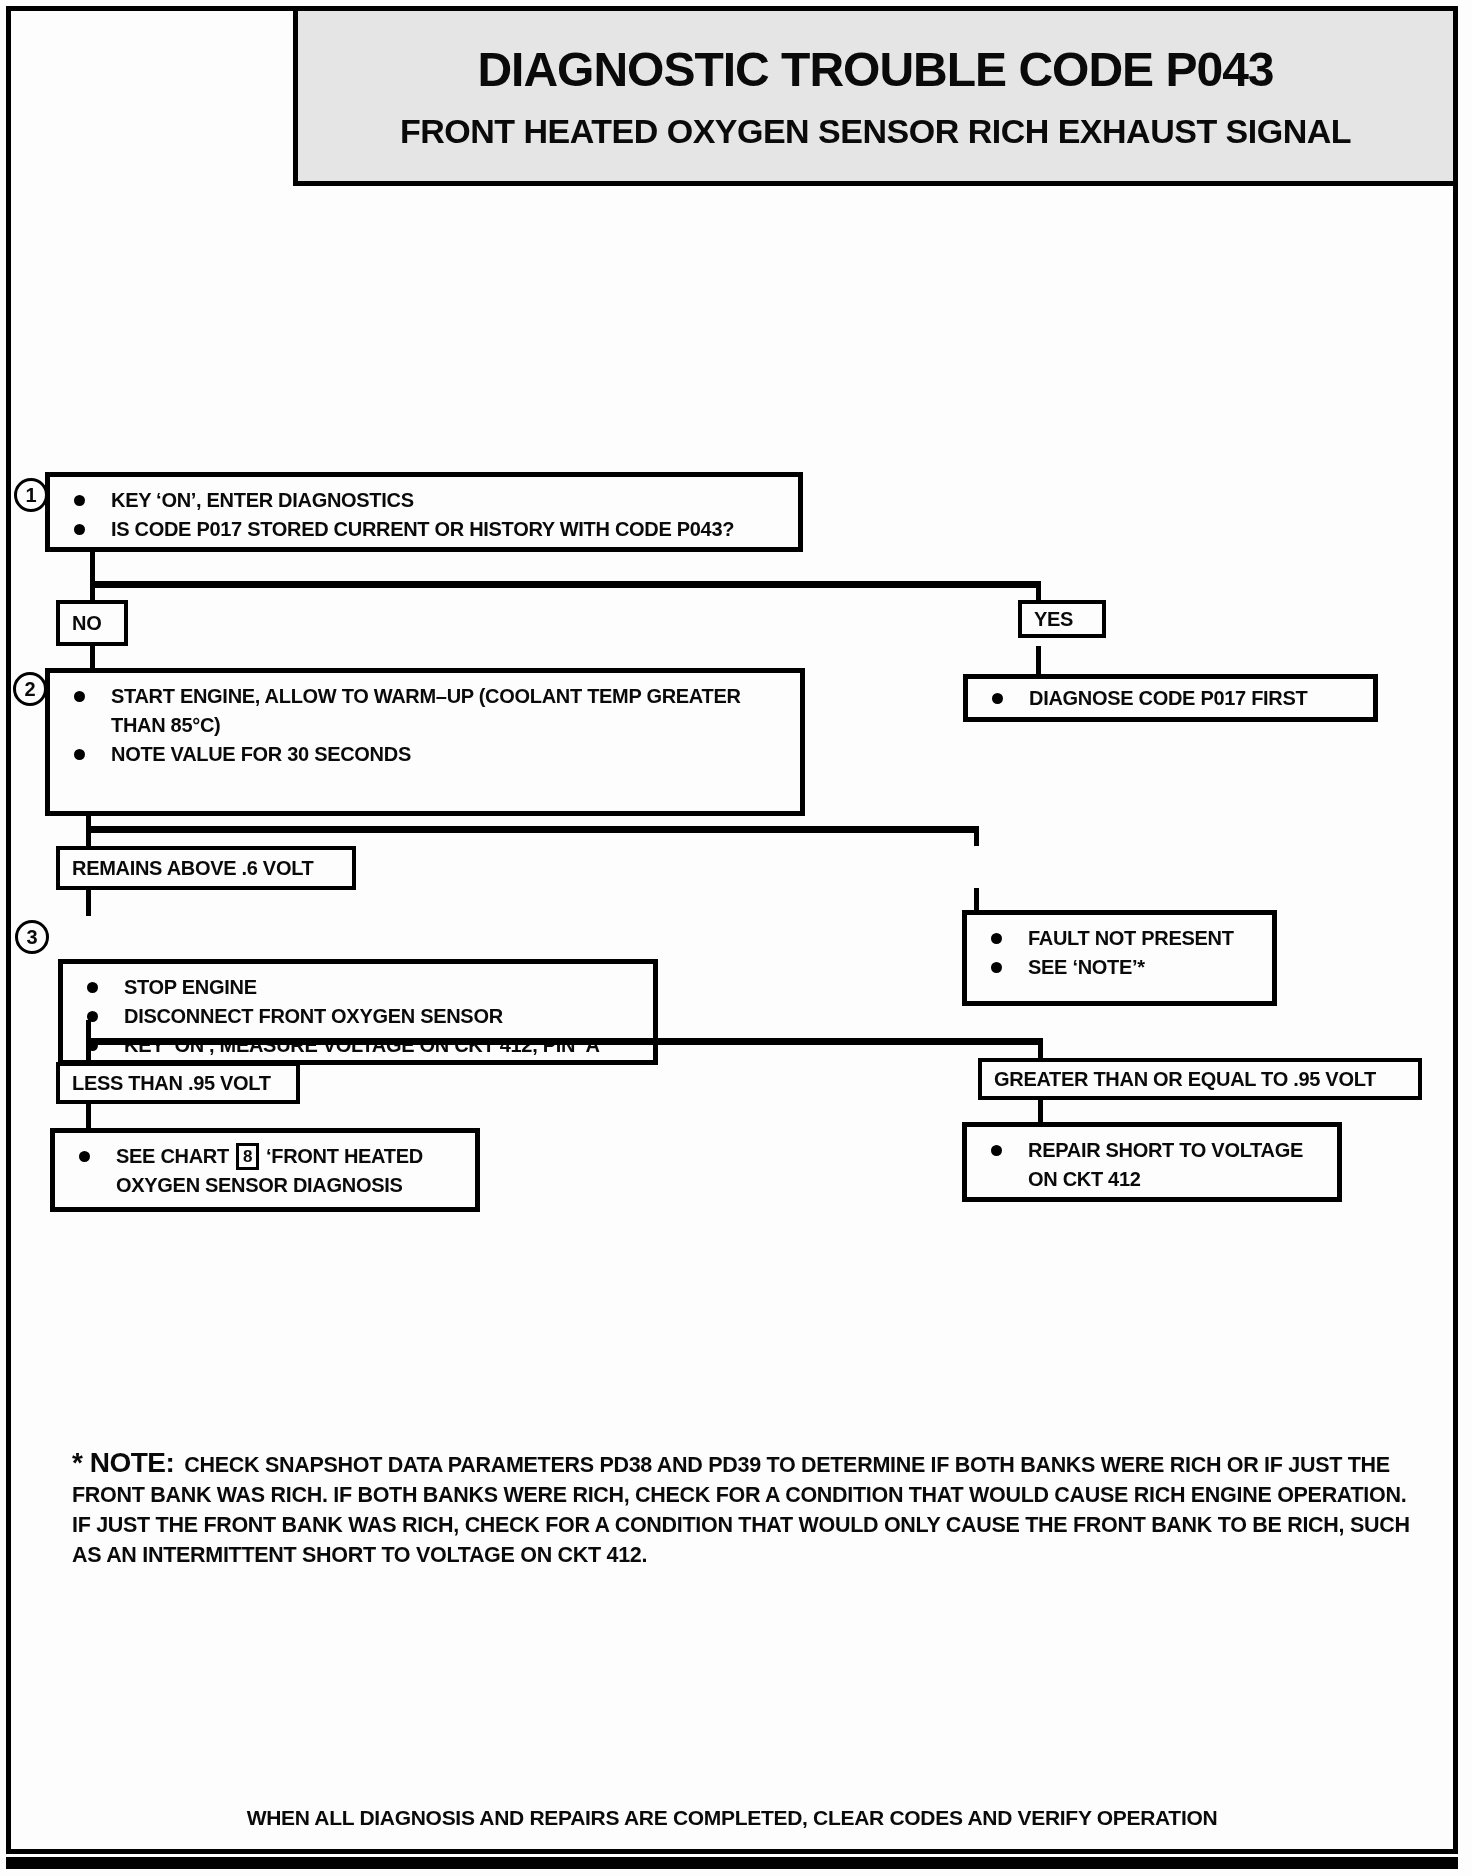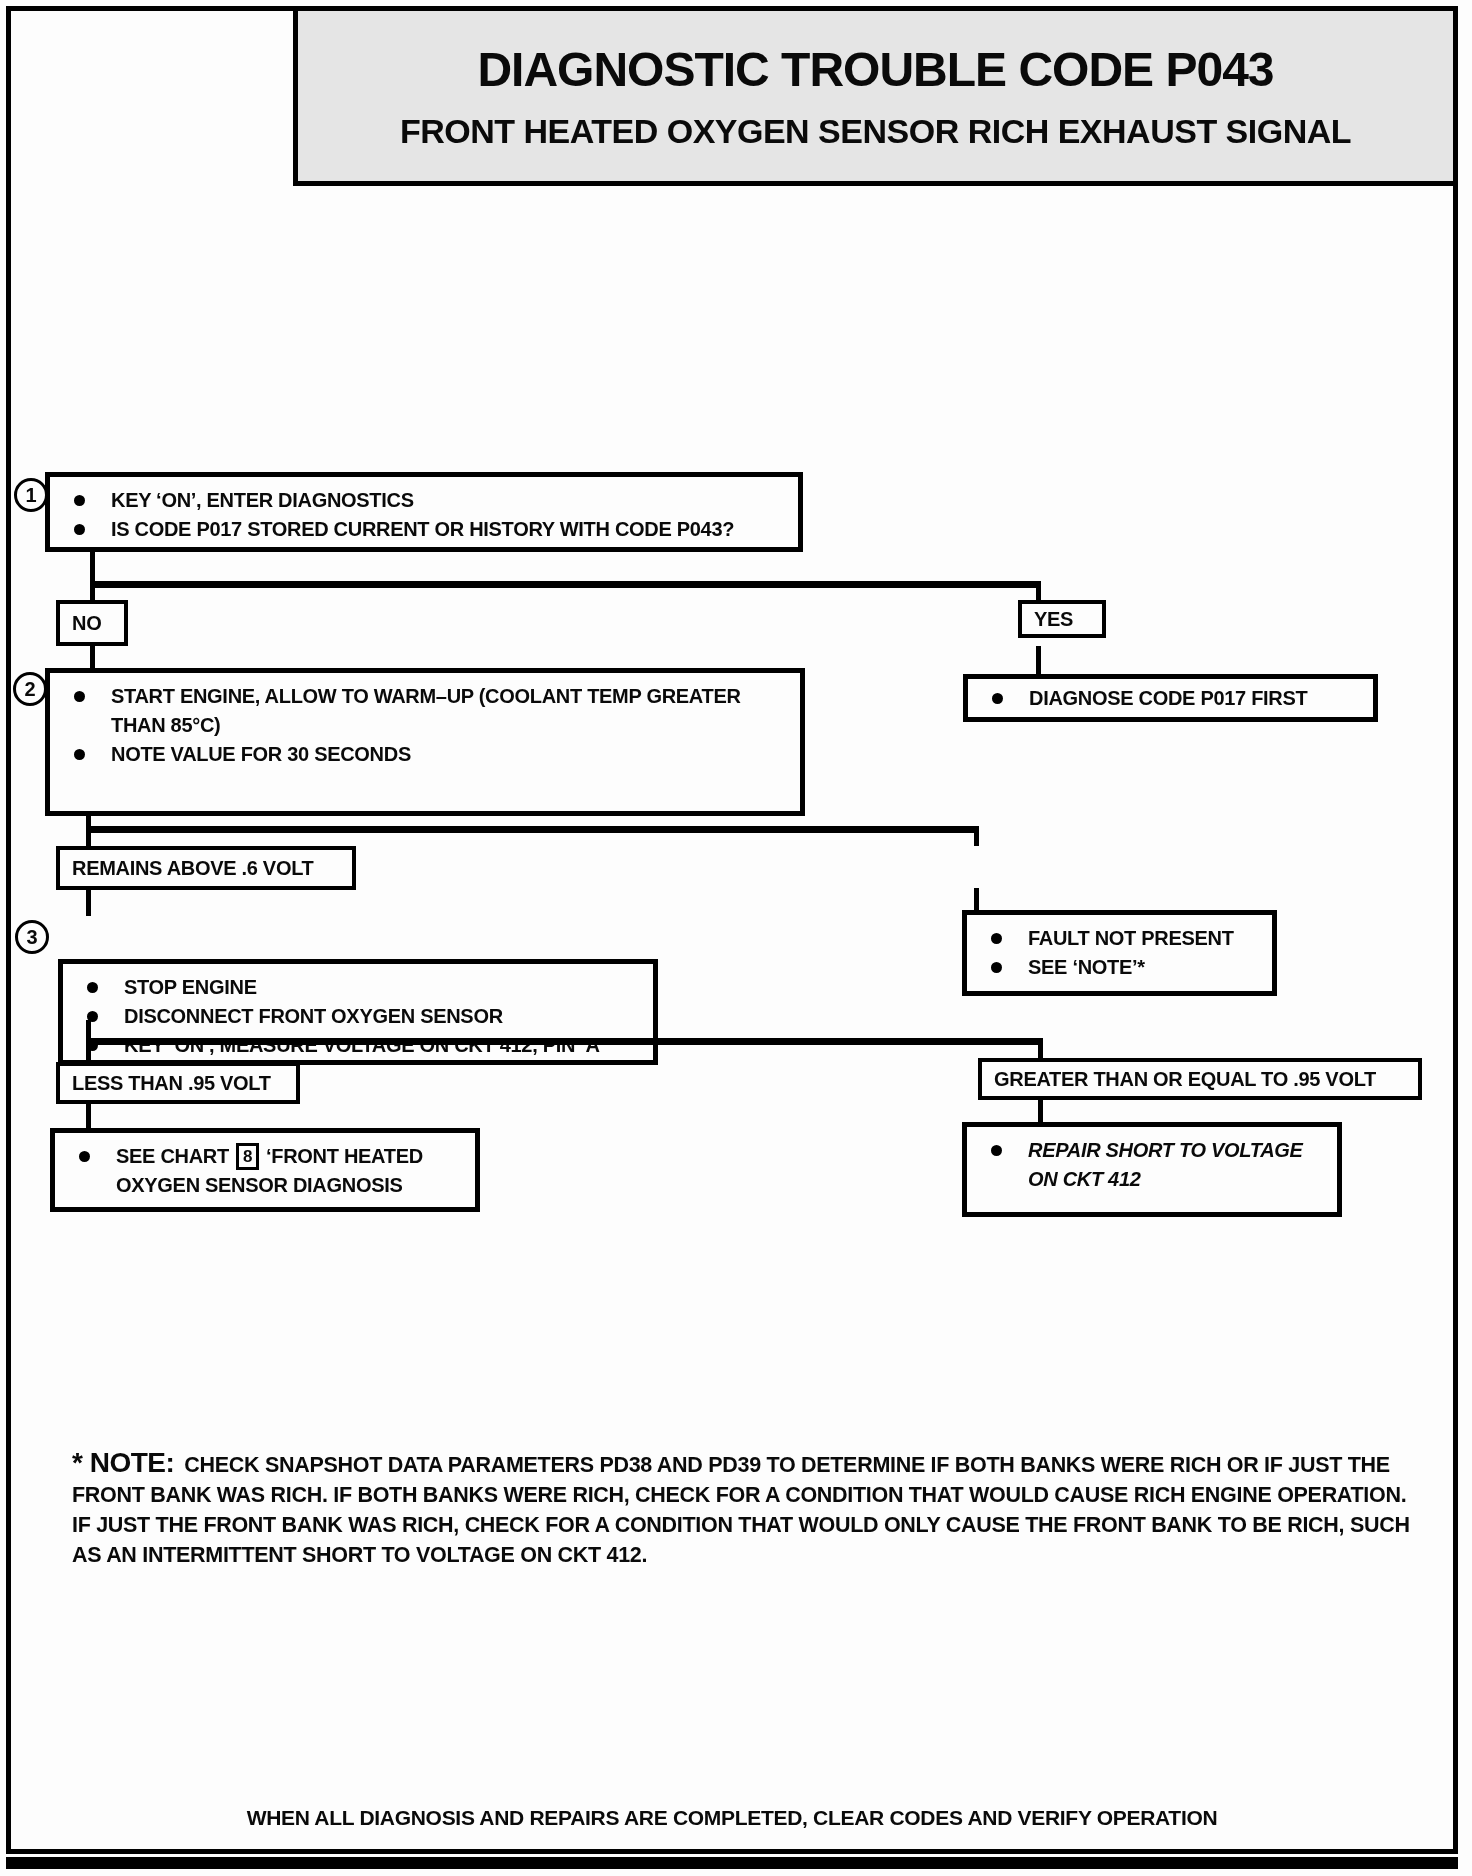--- a/index.html
+++ b/index.html
@@ -157,7 +157,7 @@
     </div>
   </div>
 
-  <div class="node" style="left:962px; top:910px; width:315px; height:86px;">
+  <div class="node" style="left:962px; top:910px; width:315px; height:96px;">
     <div class="rows">
       <div class="row">
         <span class="bullet"></span>

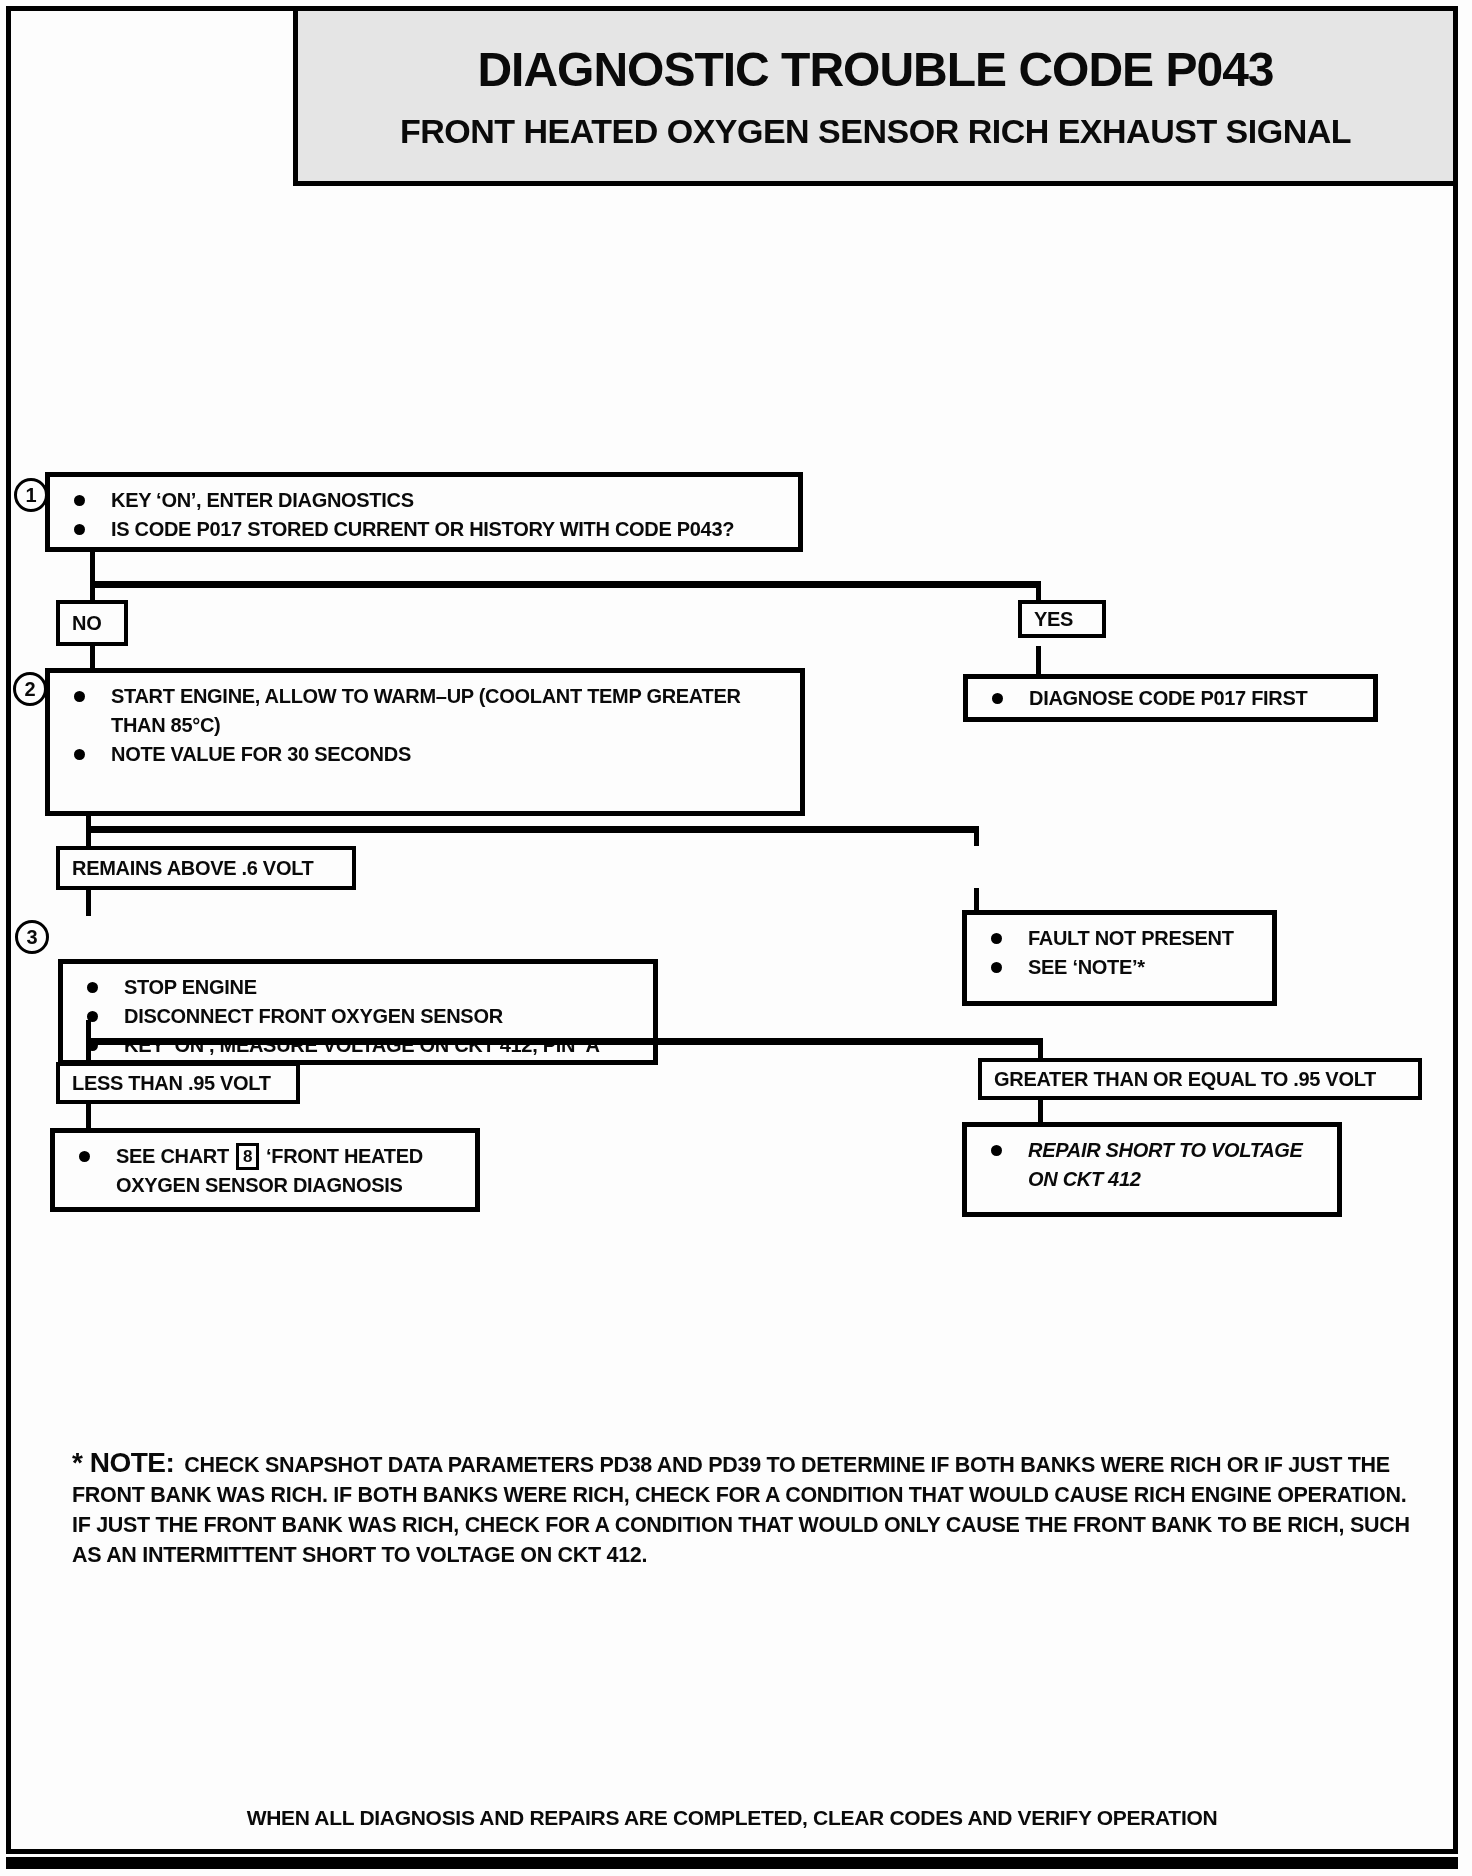--- a/index.html
+++ b/index.html
@@ -194,7 +194,7 @@
     </div>
   </div>
 
-  <div class="node" style="left:962px; top:1122px; width:380px; height:95px;font-style:italic;">
+  <div class="node" style="left:962px; top:1122px; width:380px; height:80px;">
     <div class="rows">
       <div class="row">
         <span class="bullet"></span>

